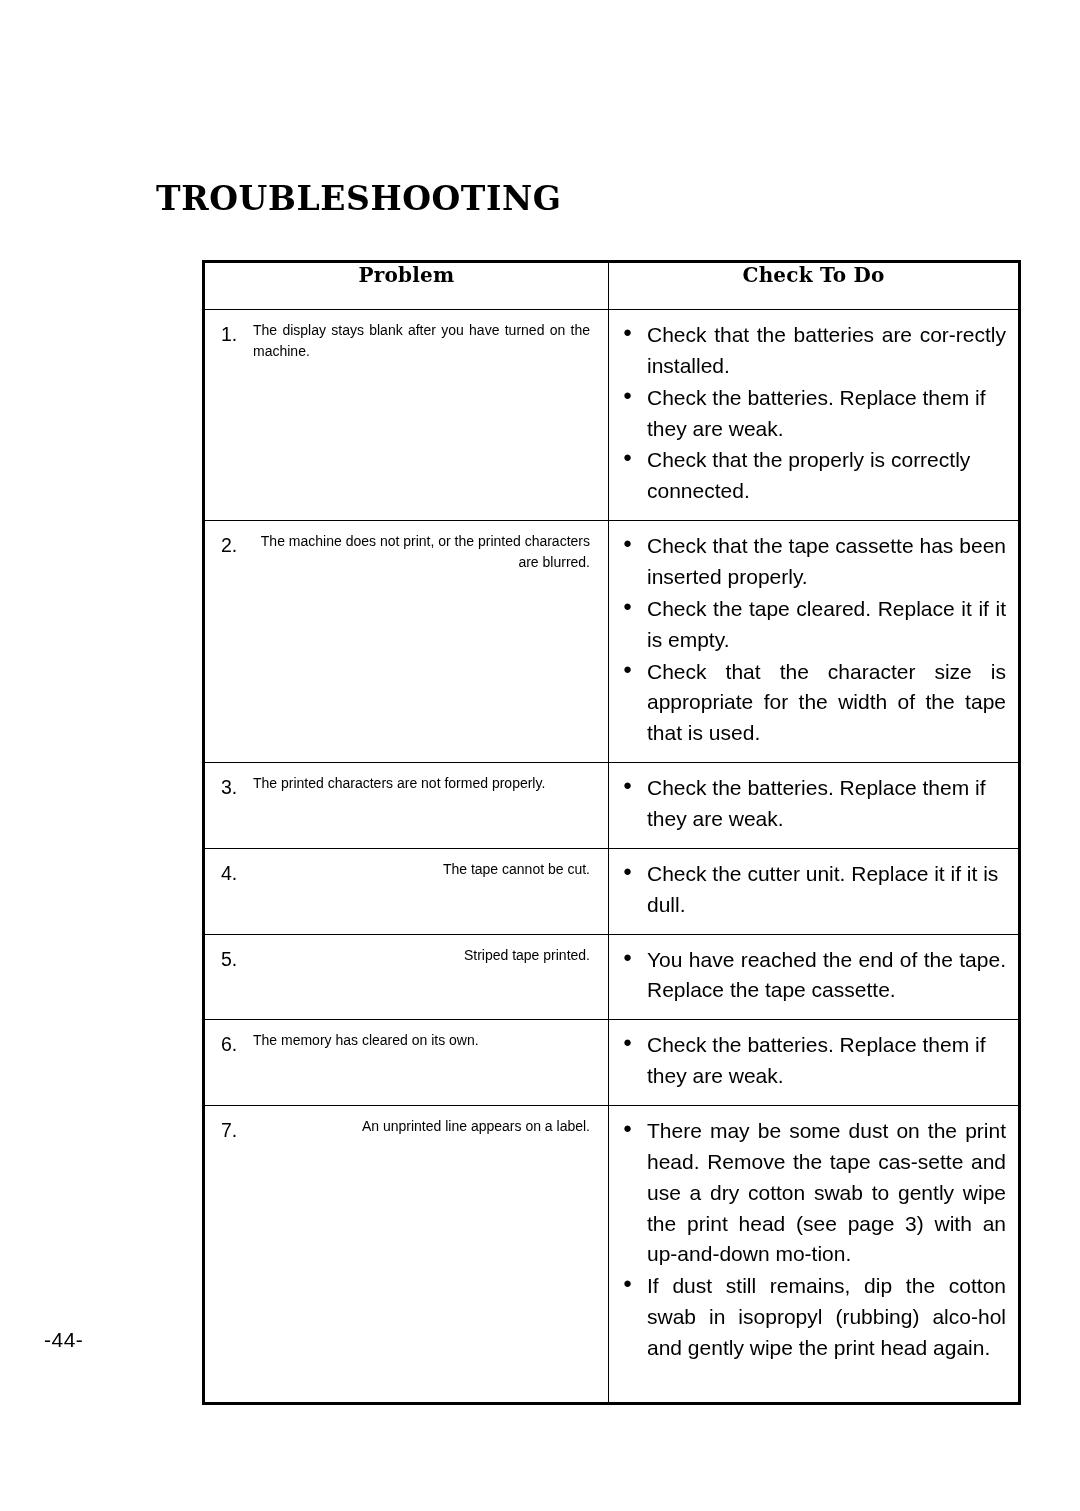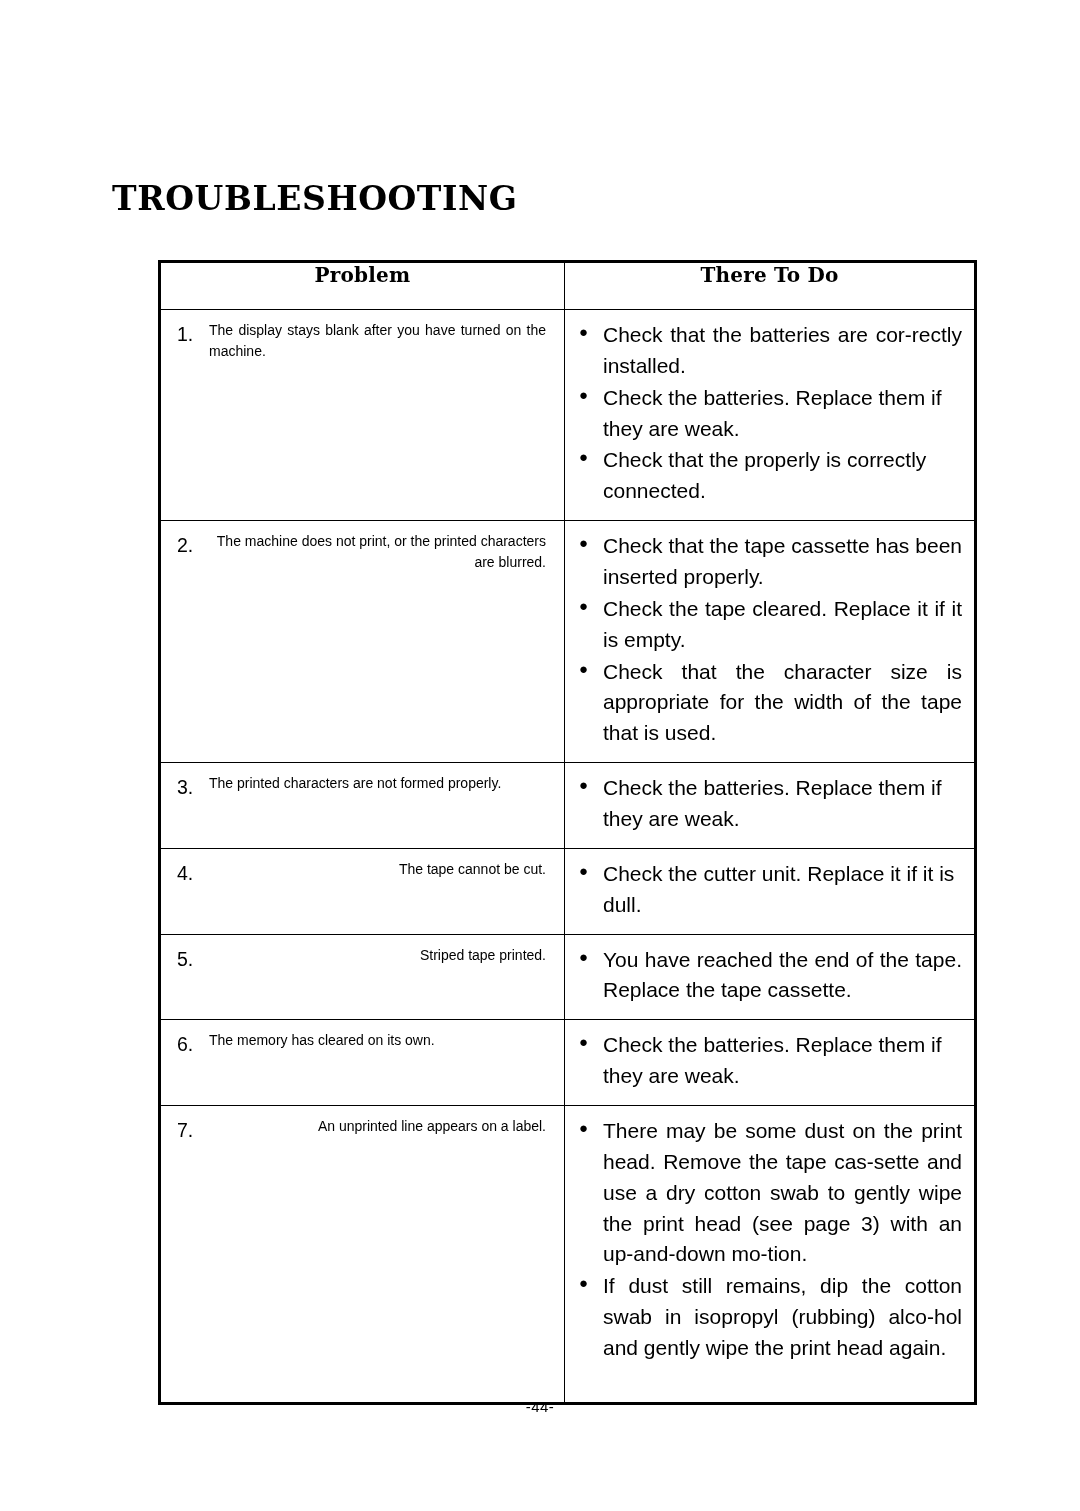--- a/index.html
+++ b/index.html
@@ -21,6 +21,7 @@
     position: absolute;
     inset: 0;
     background: #ffffff;
+    margin-left: 44px;
   }
 
   

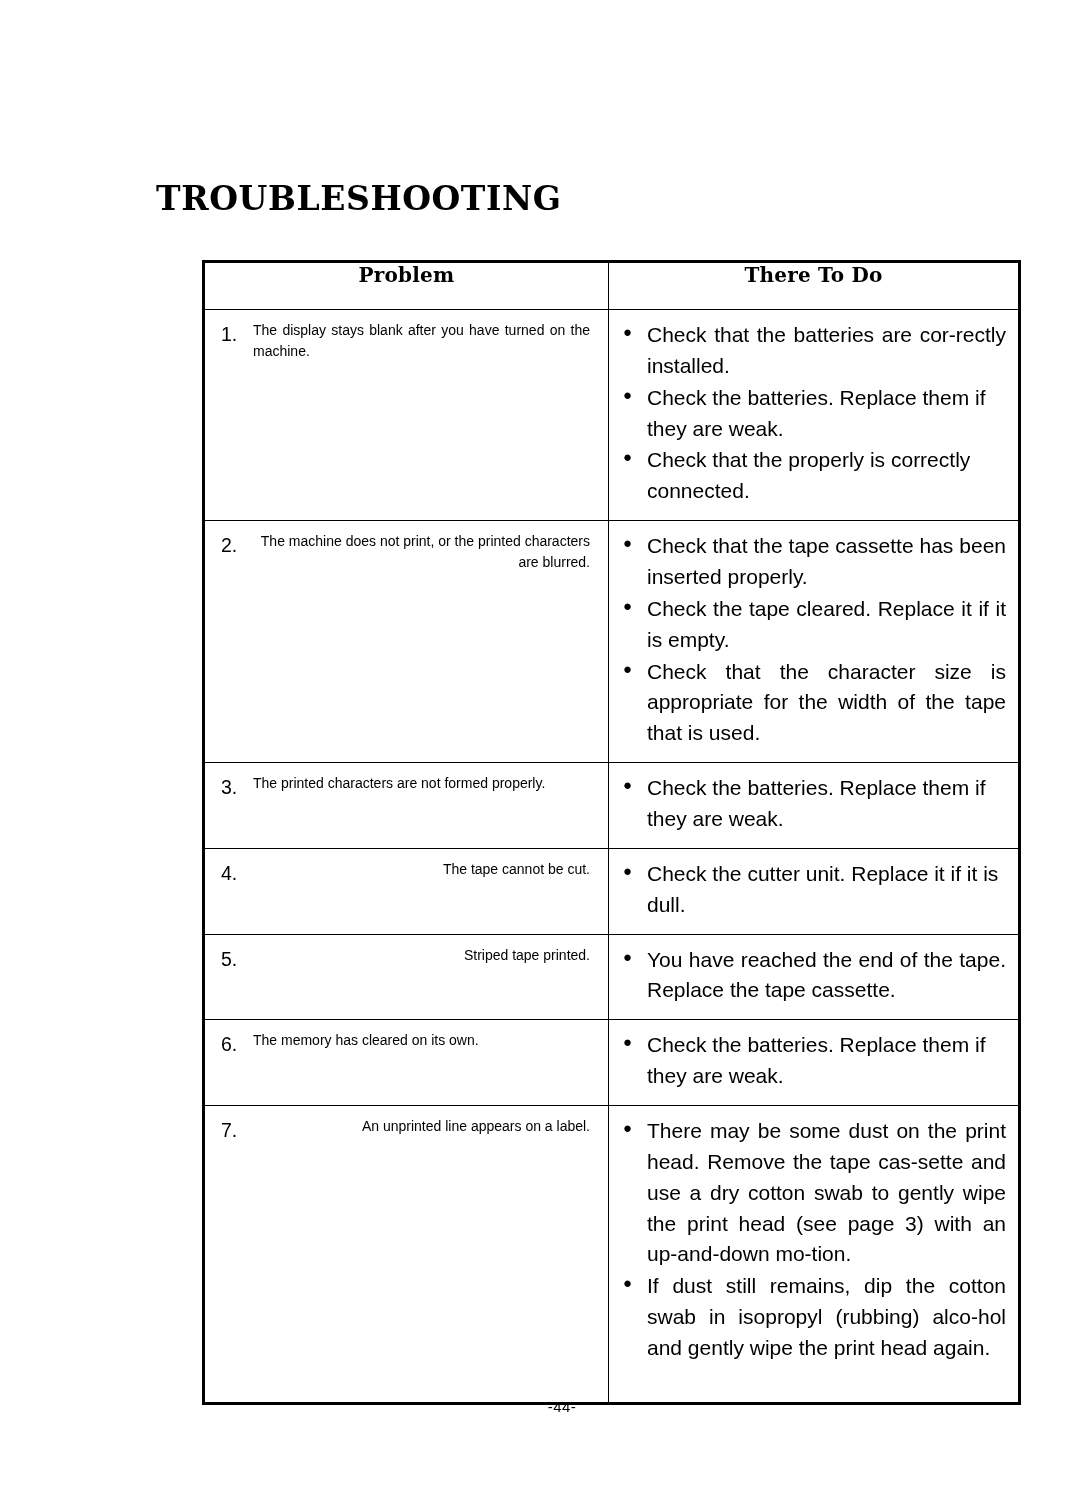--- a/index.html
+++ b/index.html
@@ -164,7 +164,7 @@
       <thead>
         <tr>
           <th>Problem</th>
-          <th>There To Do</th>
+          <th>Check To Do</th>
         </tr>
       </thead>
       <tbody>

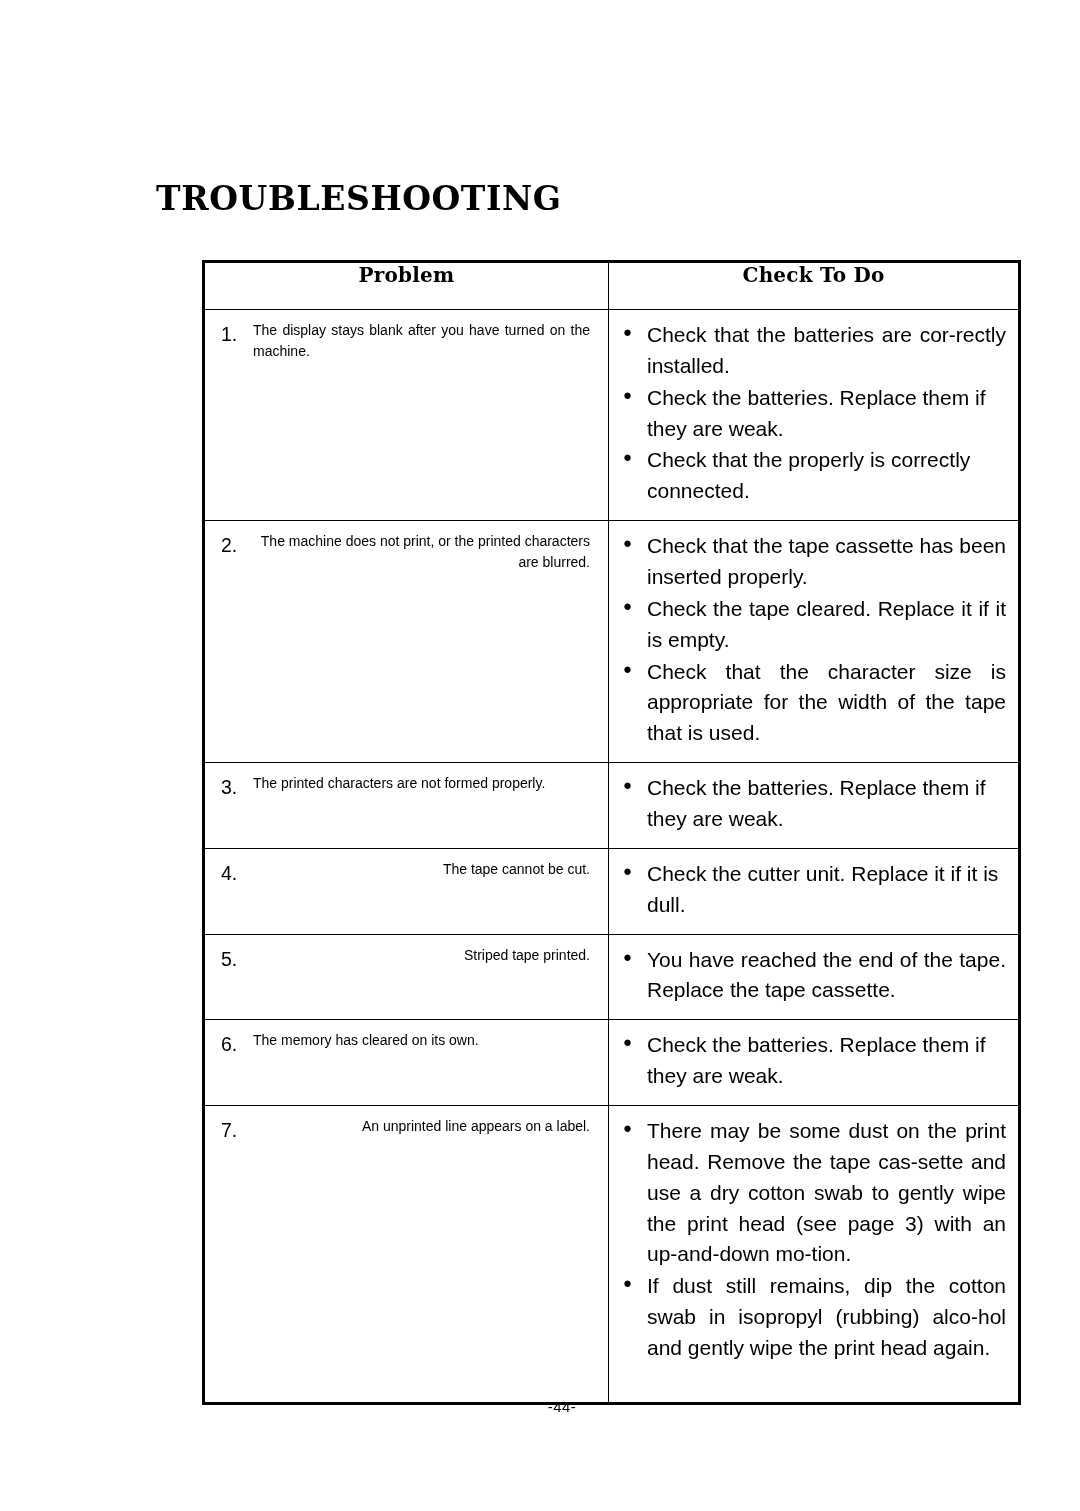--- a/index.html
+++ b/index.html
@@ -141,9 +141,9 @@
     position: absolute;
     left: 0;
     right: 0;
-    top: 1398px;
-    text-align: center;
-    font-size: 15px;
+    top: 1328px;
+    text-align: left;
+    font-size: 21px;
     font-family: "Liberation Sans", sans-serif;
     letter-spacing: 0.5px;
   }

